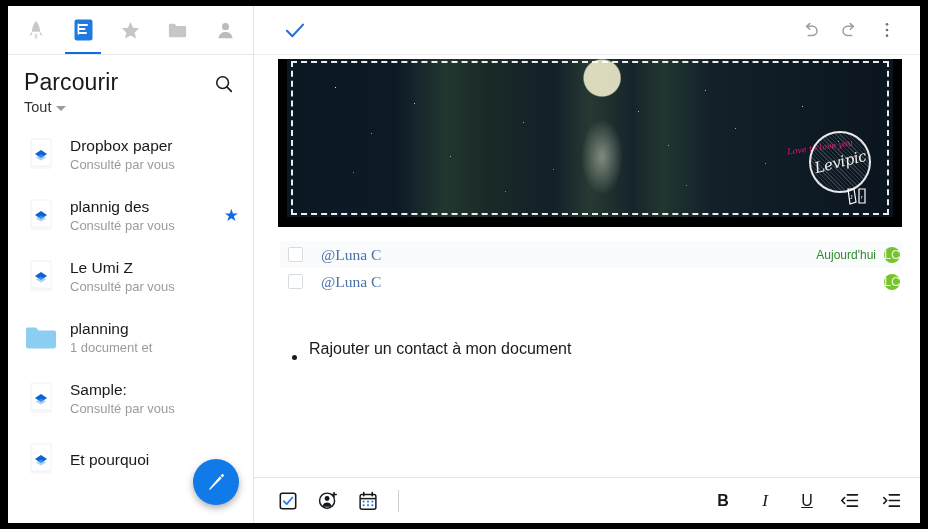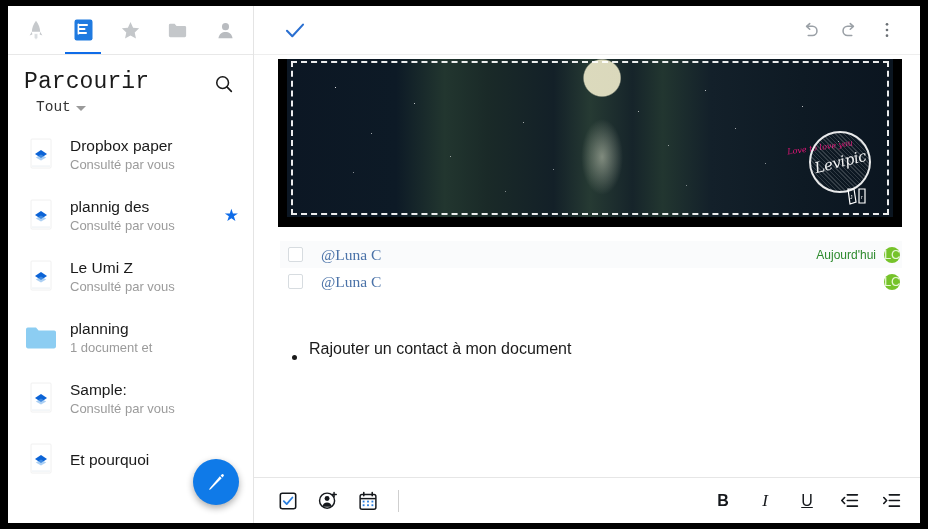--- a/index.html
+++ b/index.html
@@ -63,7 +63,6 @@
   #browse-head {
     padding: 14px 16px 0 16px;
     position: relative;
-    font-family: Liberation Mono, monospace;
   }
   #browse-title {
     font-size: 23px;

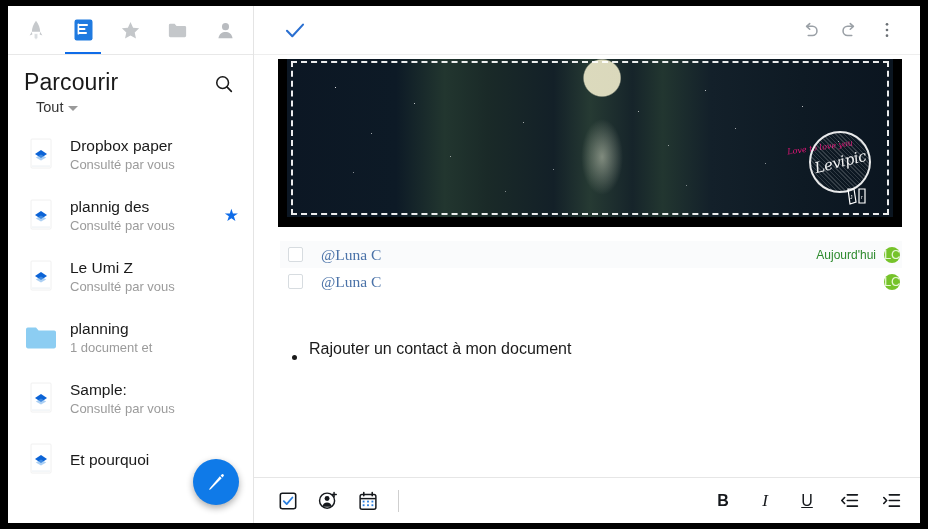--- a/index.html
+++ b/index.html
@@ -76,7 +76,6 @@
     align-items: center;
     gap: 5px;
     margin-top: 3px;
-    margin-left: 12px;
   }
   #filter-label {
     font-size: 14.5px;

